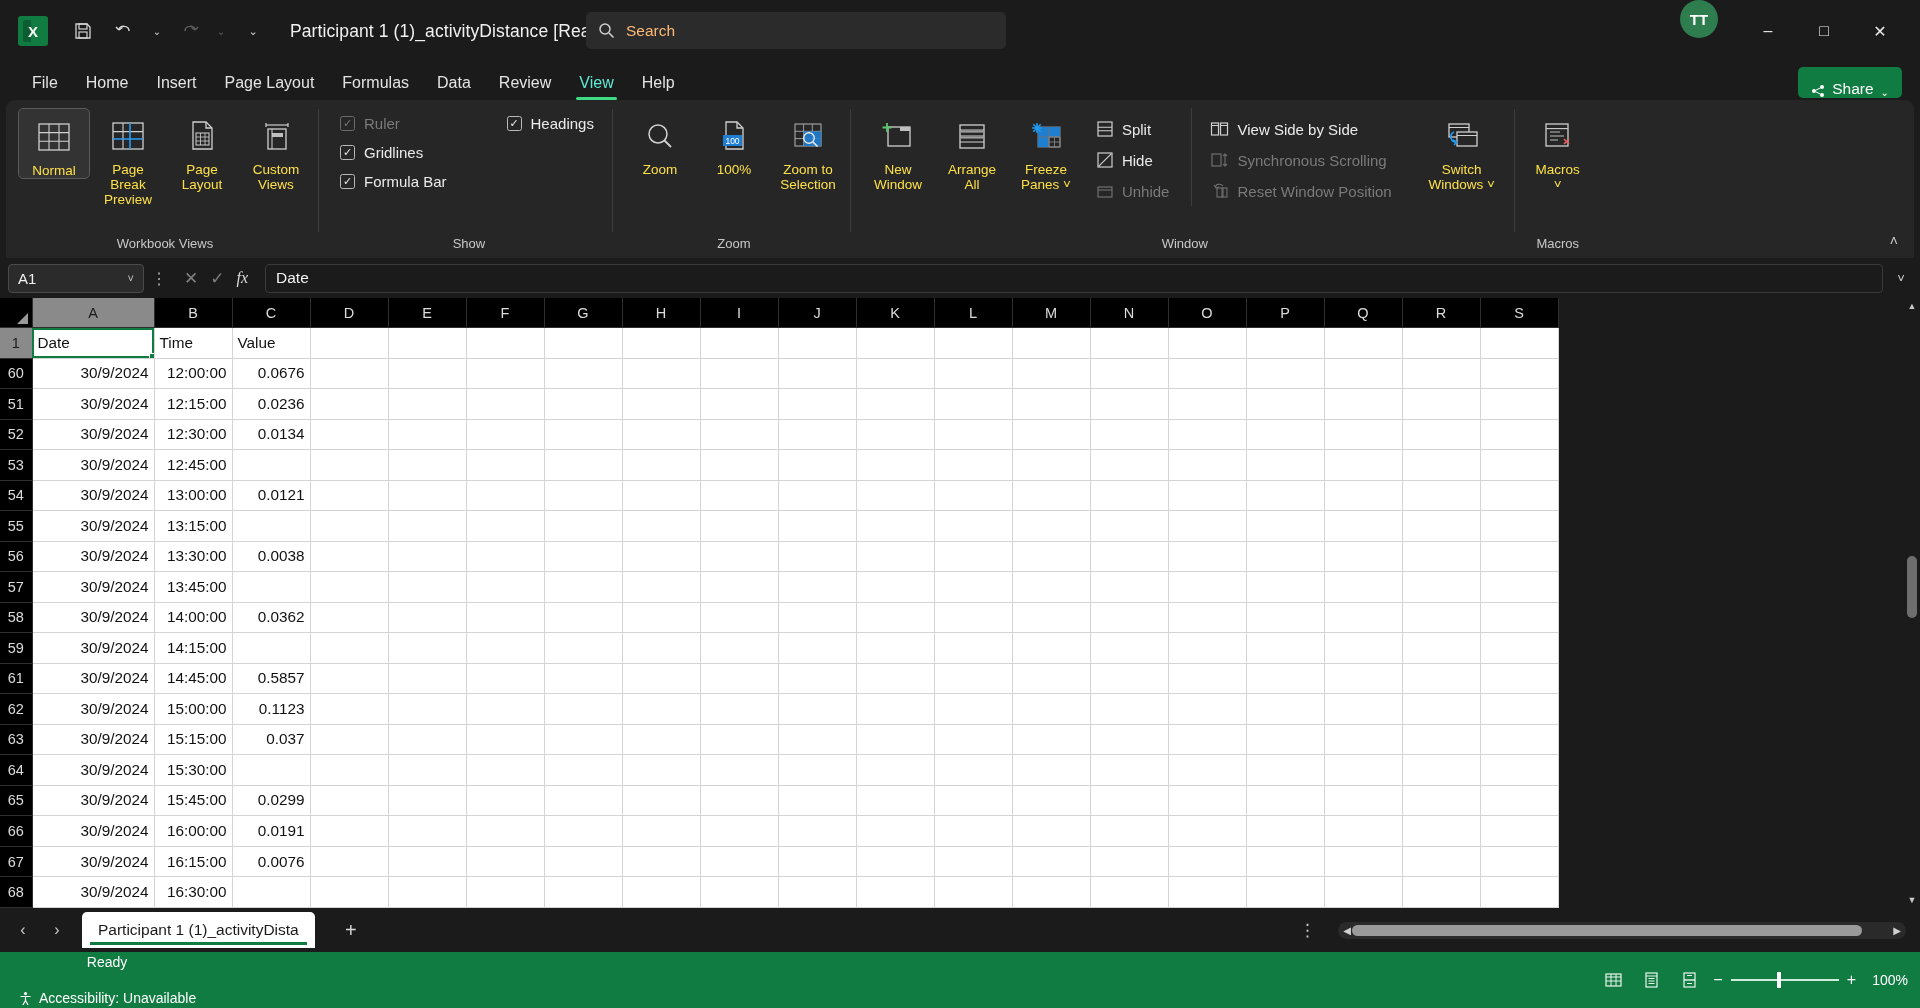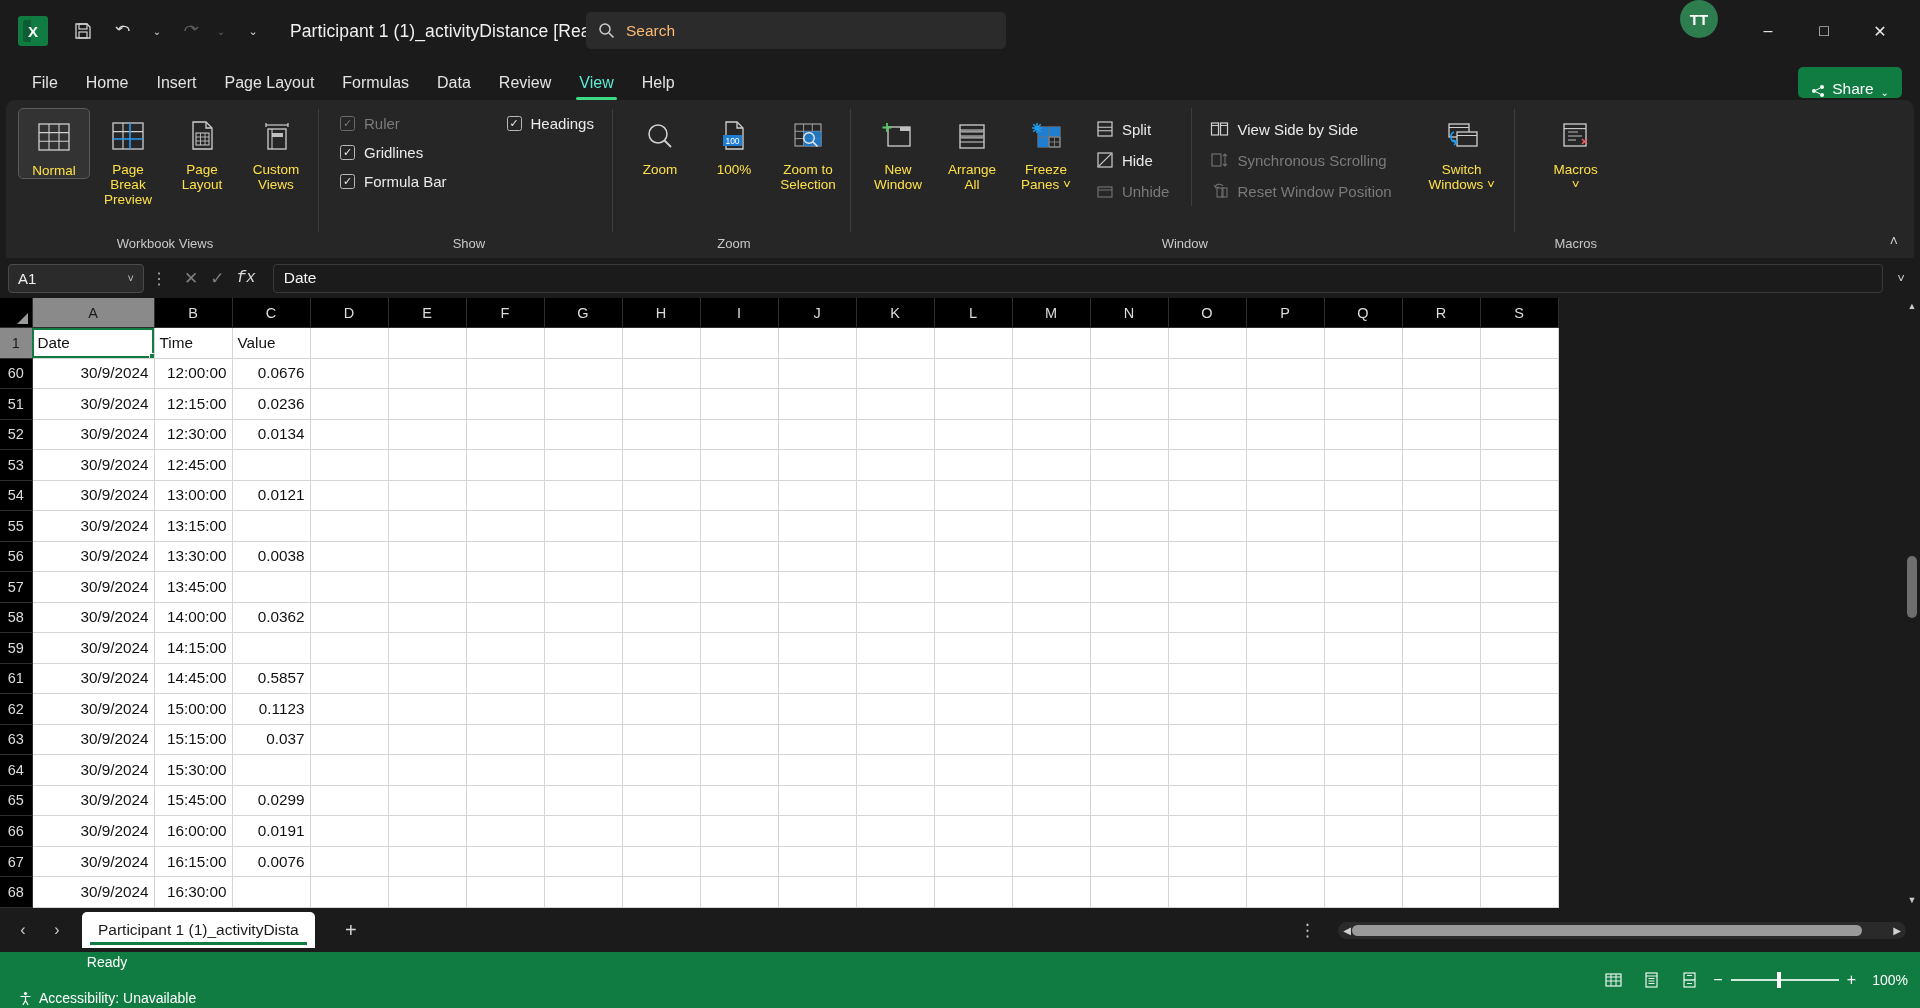--- a/index.html
+++ b/index.html
@@ -418,7 +418,7 @@
       <div class="rgroup-label">Window</div>
     </div>
 
-    <div class="rgroup" style="padding-left:26px;">
+    <div class="rgroup" style="padding-left:8px;">
       <div class="rgroup-body">
         <div class="bigbtn">
           <div class="ic">

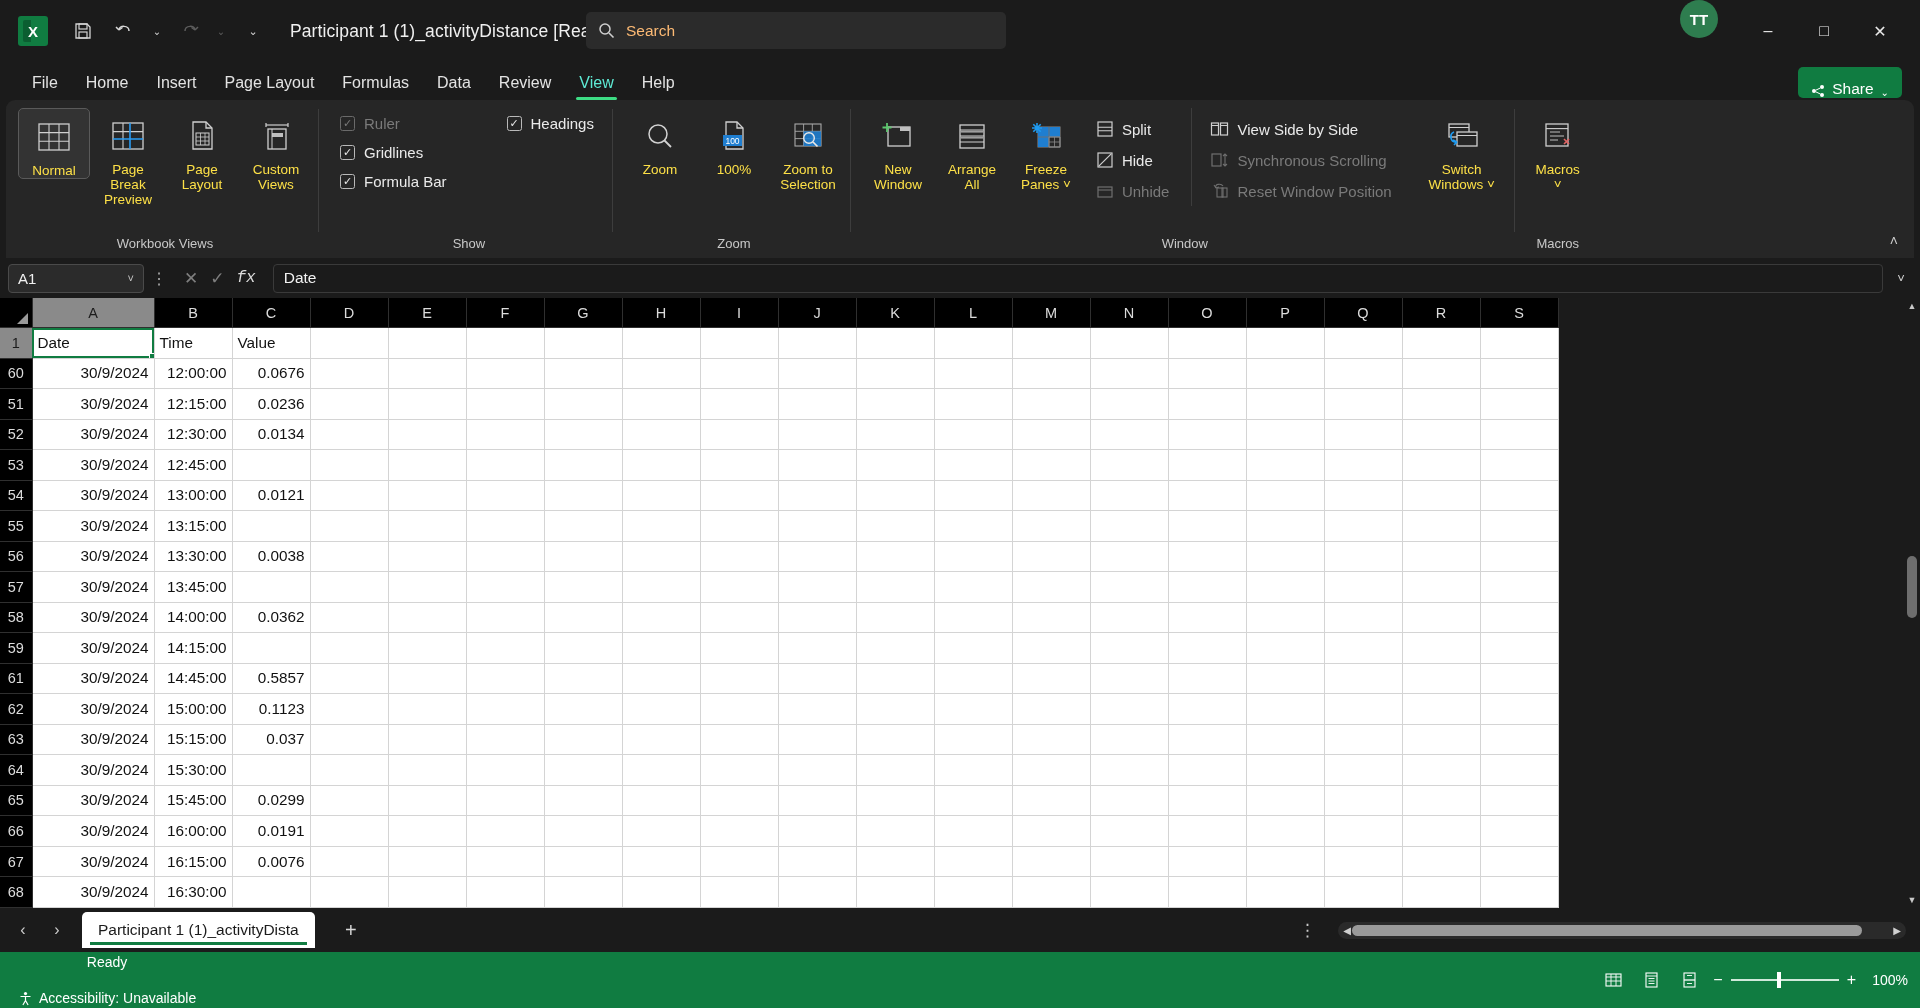--- a/index.html
+++ b/index.html
@@ -67,7 +67,7 @@
   .fb-dots{ color:#a9a9a9; font-size:16px; width:16px; text-align:center;}
   .fbtns{ display:flex; align-items:center; gap:12px; padding:0 10px; height:29px;}
   .fbtns .g{ color:#7e7e7e; font-size:17px;}
-  .fbtns .fx{ color:#dcdcdc; font-size:16px; font-style:italic; font-family:Liberation Mono, monospace;}
+  .fbtns .fx{ color:#dcdcdc; font-size:16px; font-style:italic; font-family:Liberation Serif, serif;}
   .finput{ flex:1; height:29px; background:#1b1b1b; border:1px solid #3a3a3a; border-radius:4px;
       display:flex; align-items:center; padding:0 10px; font-size:15.5px; color:#f2f2f2;}
   .fexpand{ width:22px; text-align:center; color:#cfcfcf; font-size:13px;}

